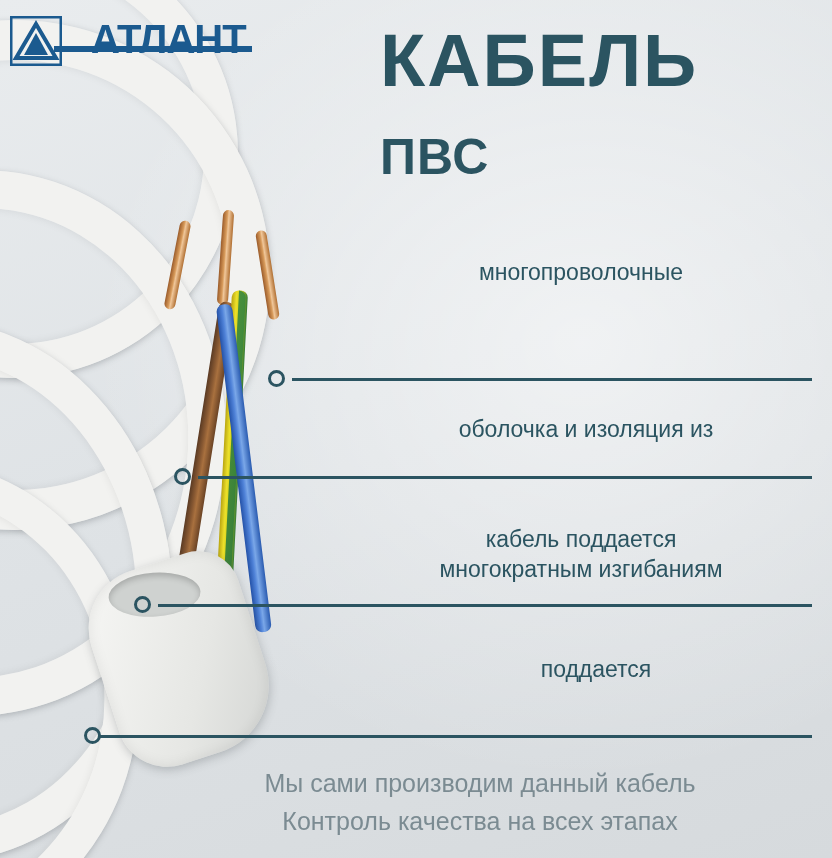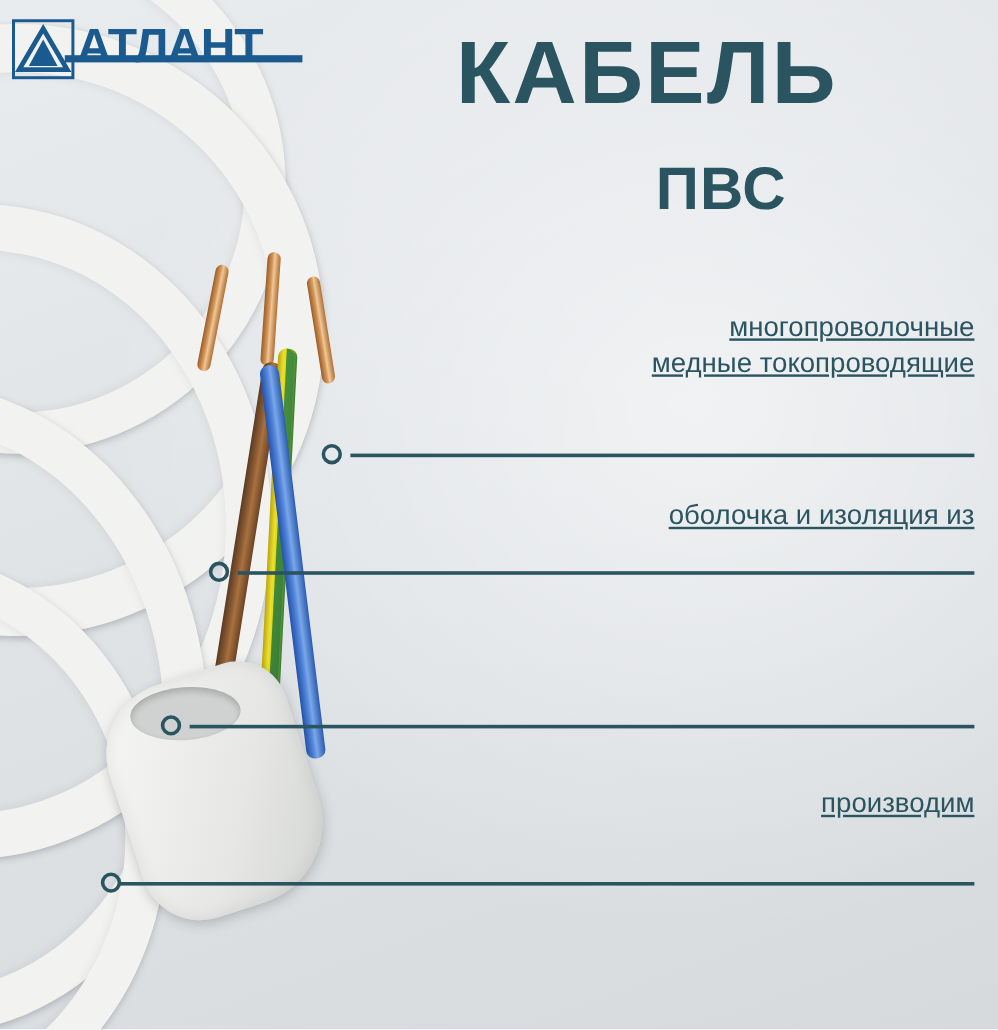--- a/index.html
+++ b/index.html
@@ -151,6 +151,7 @@
     font-family: "Liberation Sans", sans-serif;
     position: relative;
     top: -2px;
+    margin-left: 27px;
   }
   .logo-underline {
     position: absolute;

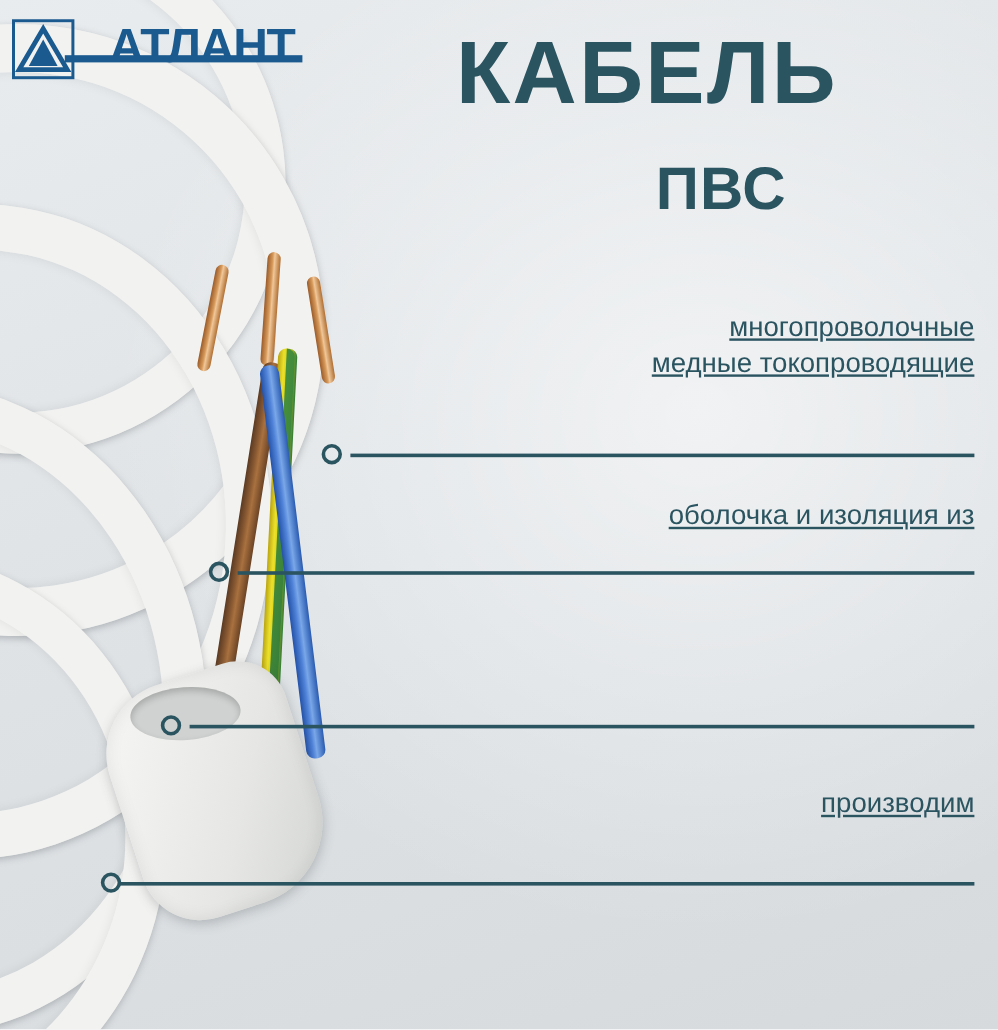--- a/index.html
+++ b/index.html
@@ -179,7 +179,7 @@
     left: 380px;
     top: 132px;
     width: 442px;
-    text-align: center;
+    text-align: left;
     font-size: 50px;
     font-weight: bold;
     color: #2b5461;

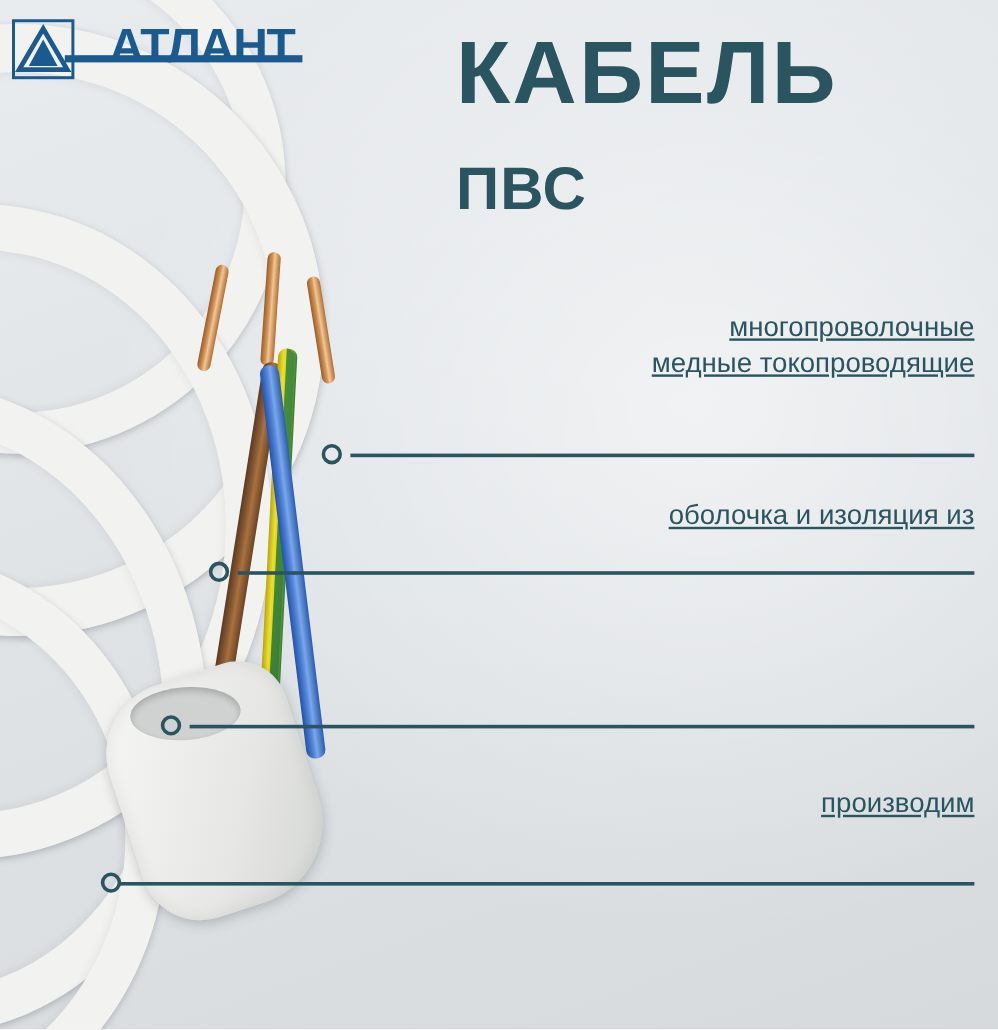--- a/index.html
+++ b/index.html
@@ -194,9 +194,8 @@
   .feature-text {
     font-size: 23px;
     color: #2b5461;
-    text-align: right;
+    text-align: center;
     line-height: 1.3;
-    text-decoration: underline;
   }
   .rule {
     position: absolute;

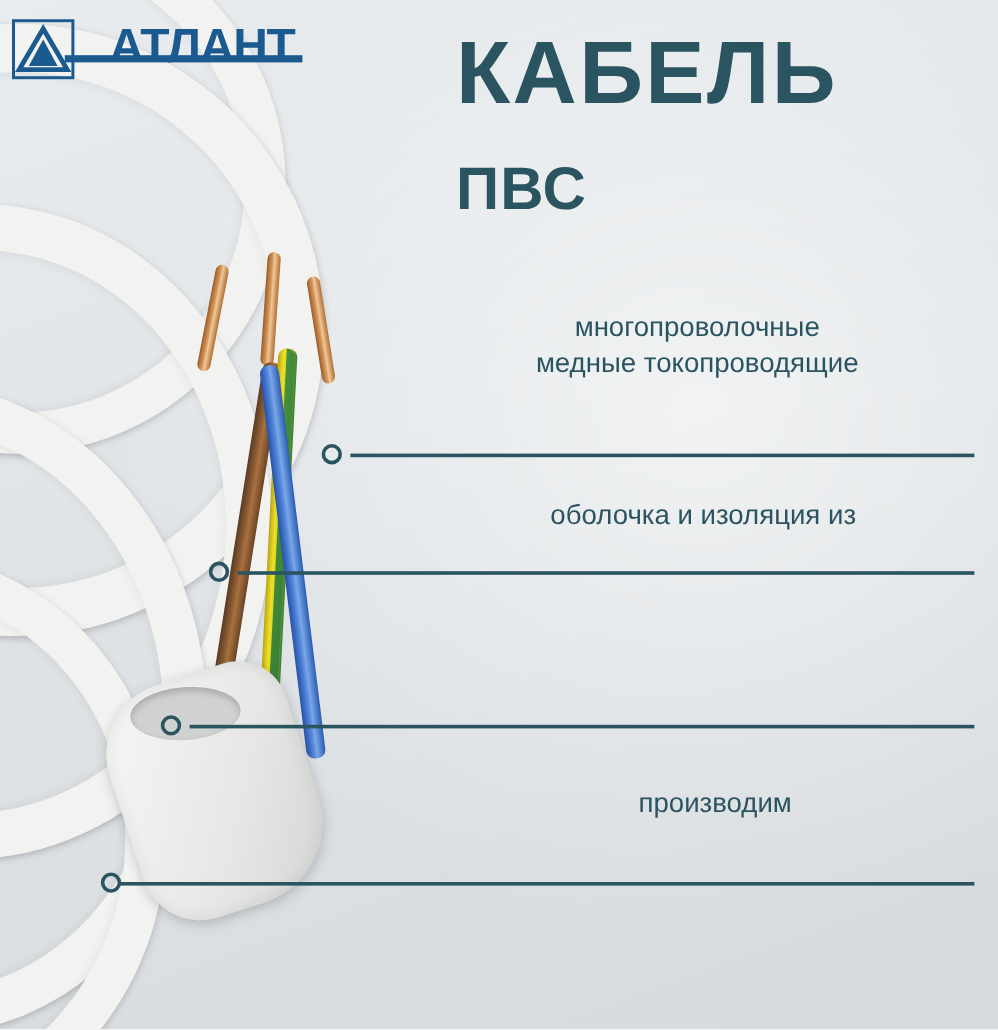--- a/index.html
+++ b/index.html
@@ -289,7 +289,6 @@
   <div class="feature f1">
     <div class="feature-text">
       <div>многопроволочные</div>
-      <div>медные токопроводящие</div>
     </div>
   </div>
   <div class="rule r1"></div>

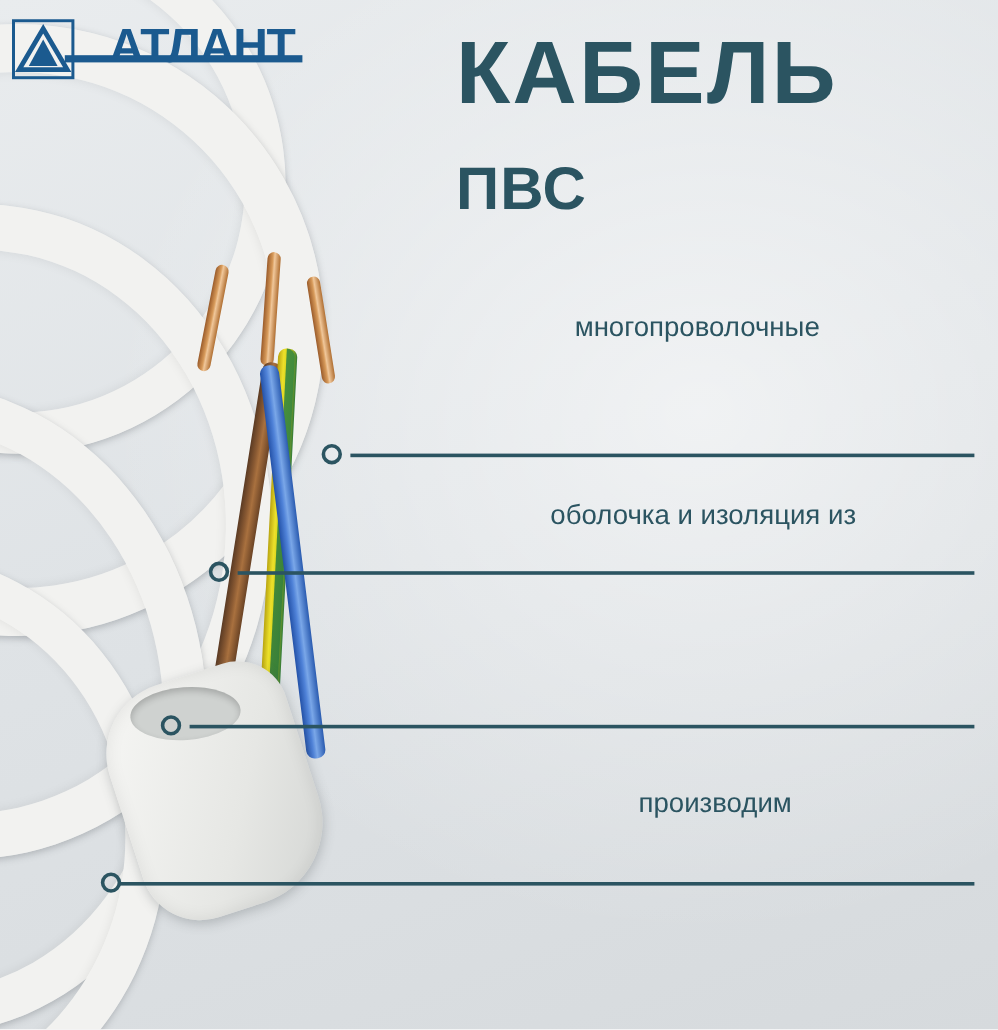--- a/index.html
+++ b/index.html
@@ -302,6 +302,12 @@
   <div class="rule r2"></div>
   <div class="dot d2"></div>
 
+  <div class="feature f3">
+    <div class="feature-text">
+      <div>кабель поддается</div>
+      <div>многократным изгибаниям</div>
+    </div>
+  </div>
   <div class="rule r3"></div>
   <div class="dot d3"></div>
 

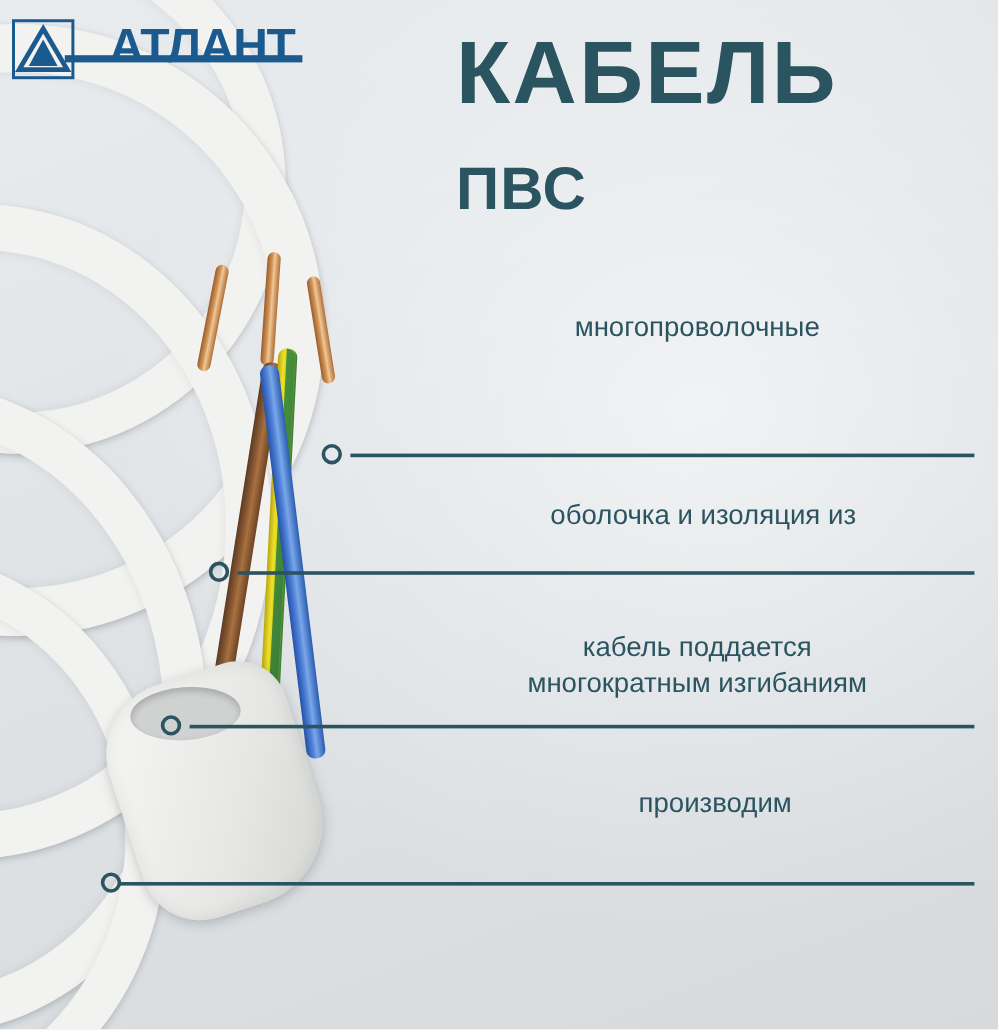--- a/index.html
+++ b/index.html
@@ -313,7 +313,7 @@
 
   <div class="feature f4">
     <div class="feature-text">
-      <div>производим</div>
+      <div>поддается</div>
     </div>
   </div>
   <div class="rule r4"></div>

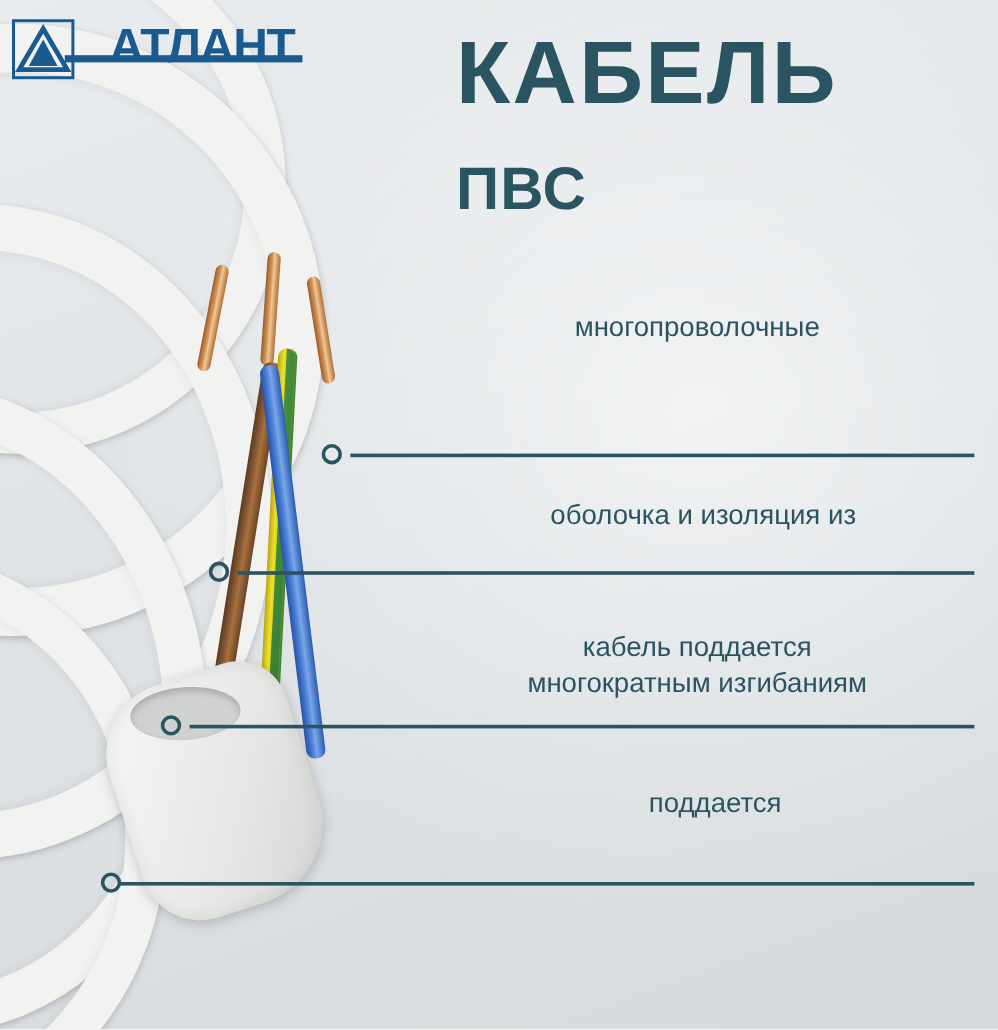--- a/index.html
+++ b/index.html
@@ -319,6 +319,10 @@
   <div class="rule r4"></div>
   <div class="dot d4"></div>
 
+  <div class="footer">
+    <div>Мы сами производим данный кабель</div>
+    <div>Контроль качества на всех этапах</div>
+  </div>
 
 </div>
 

